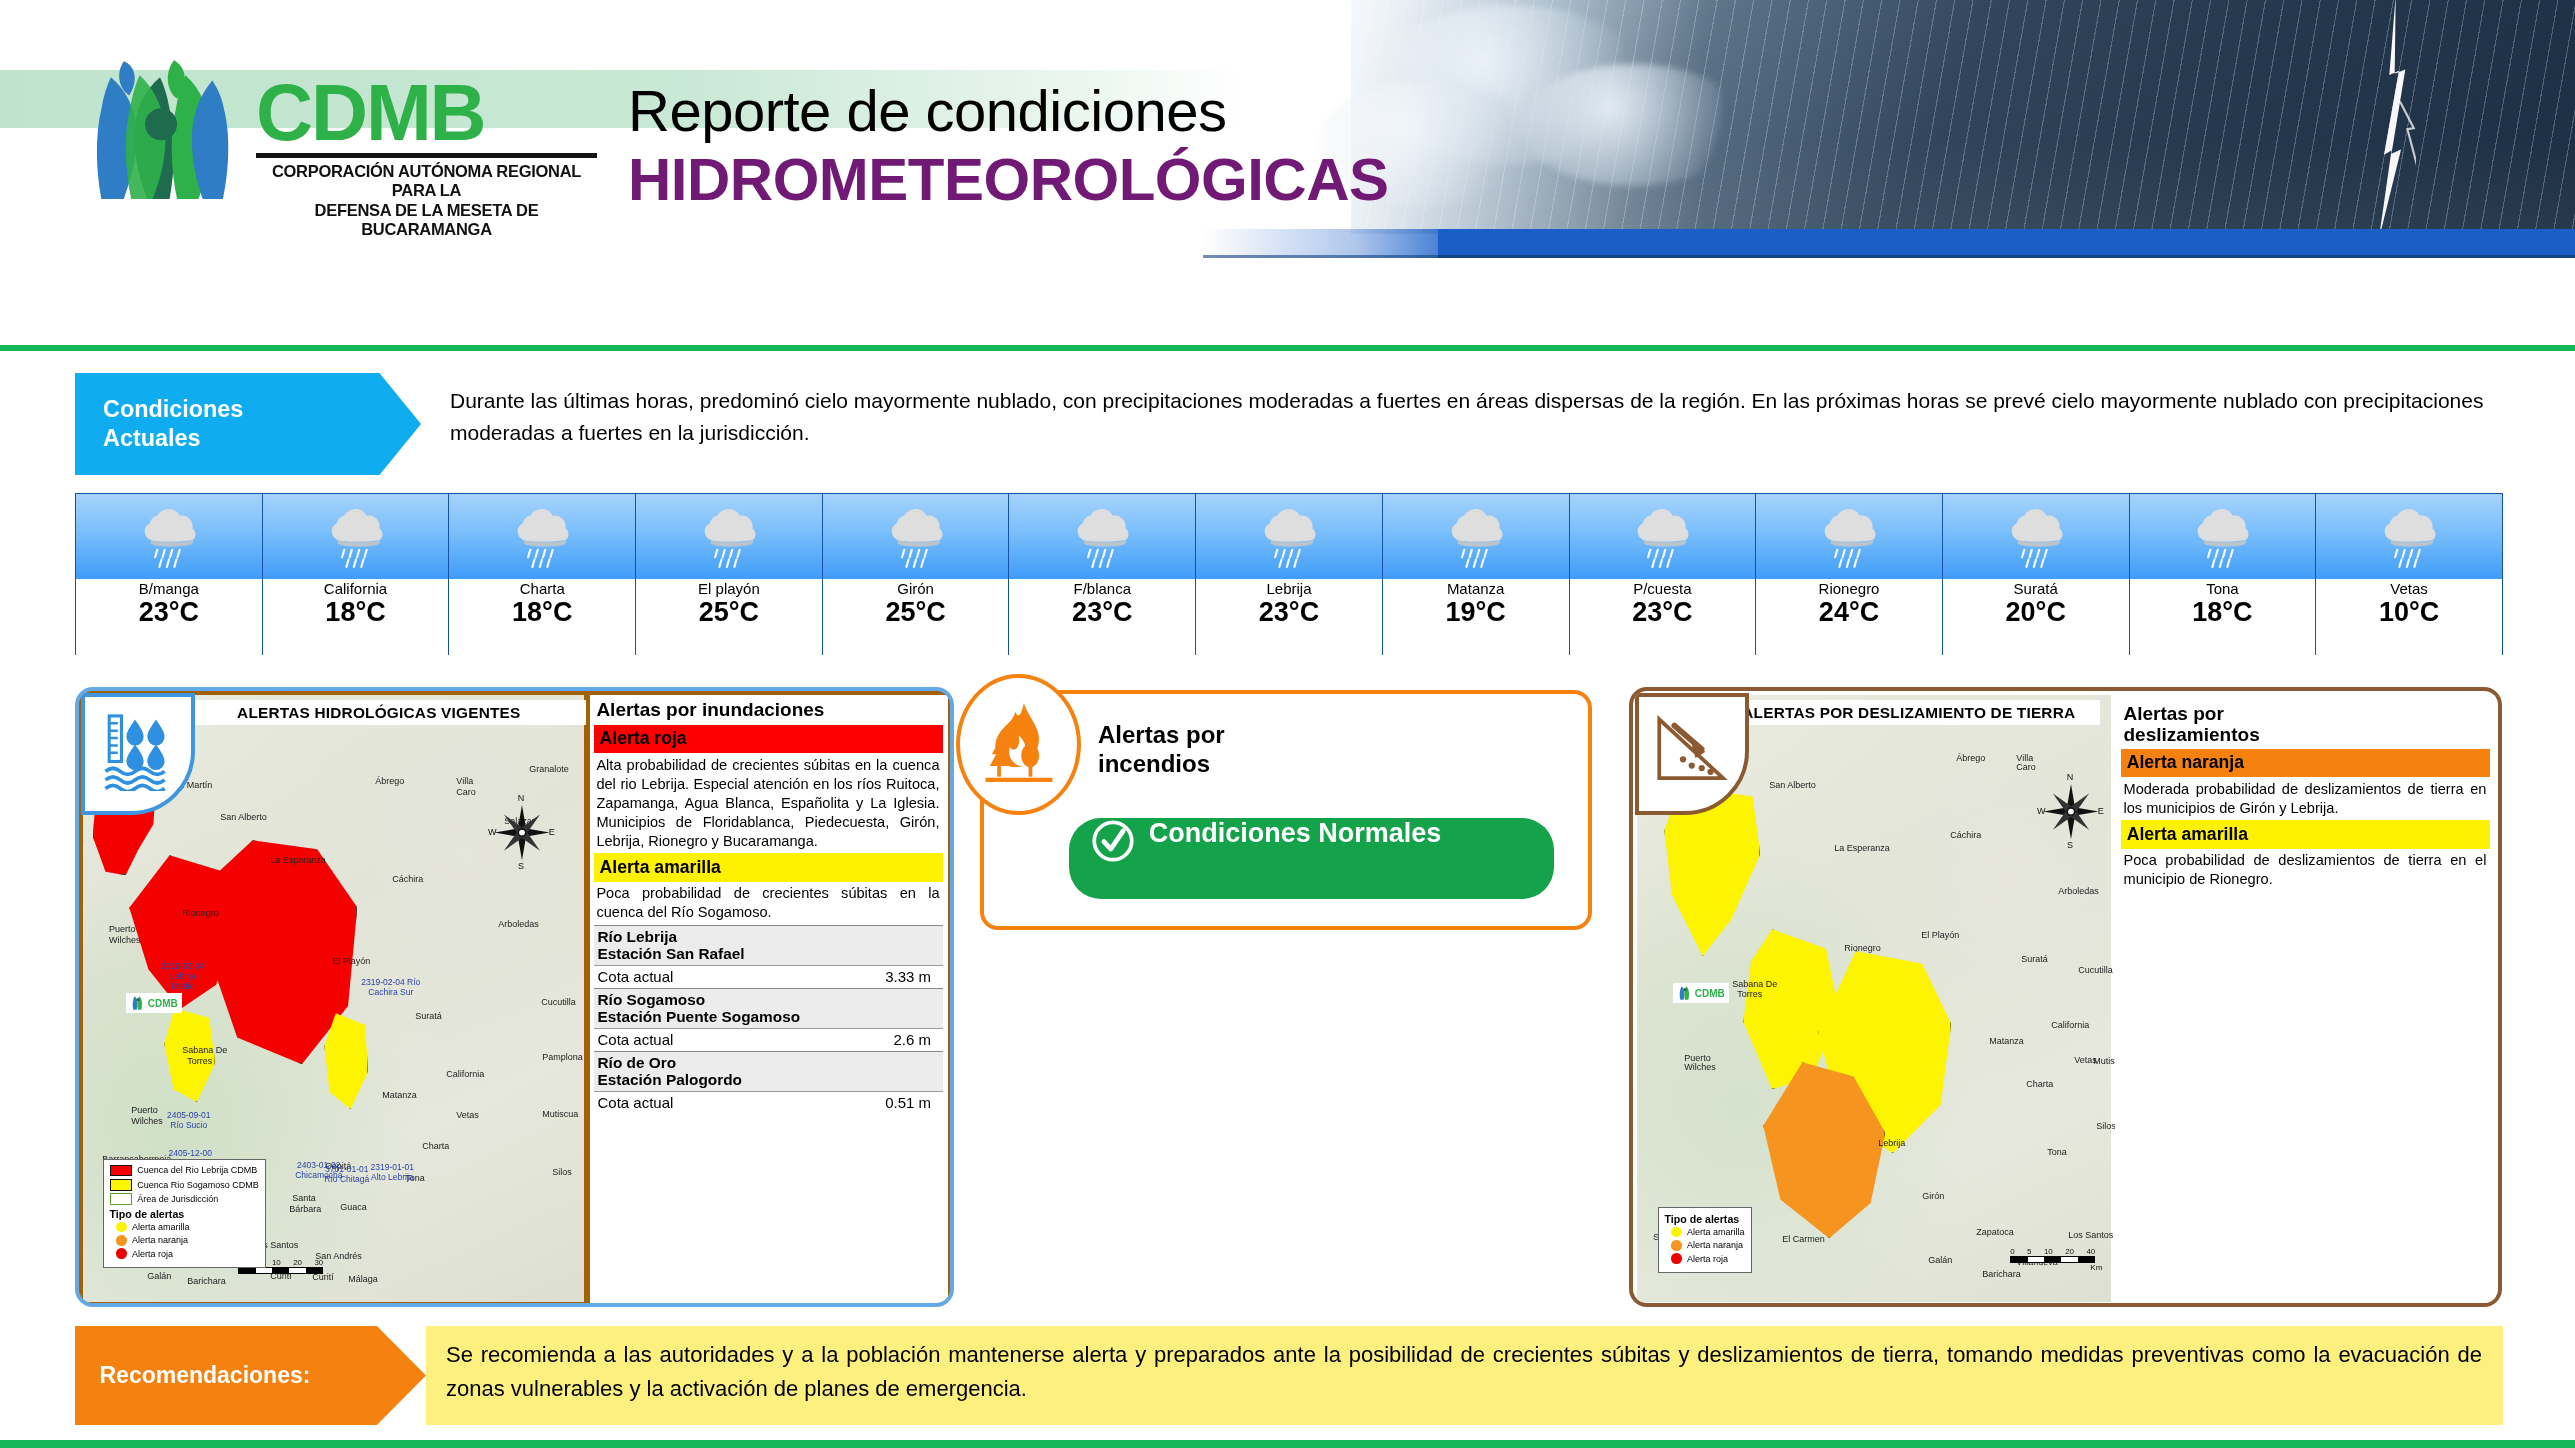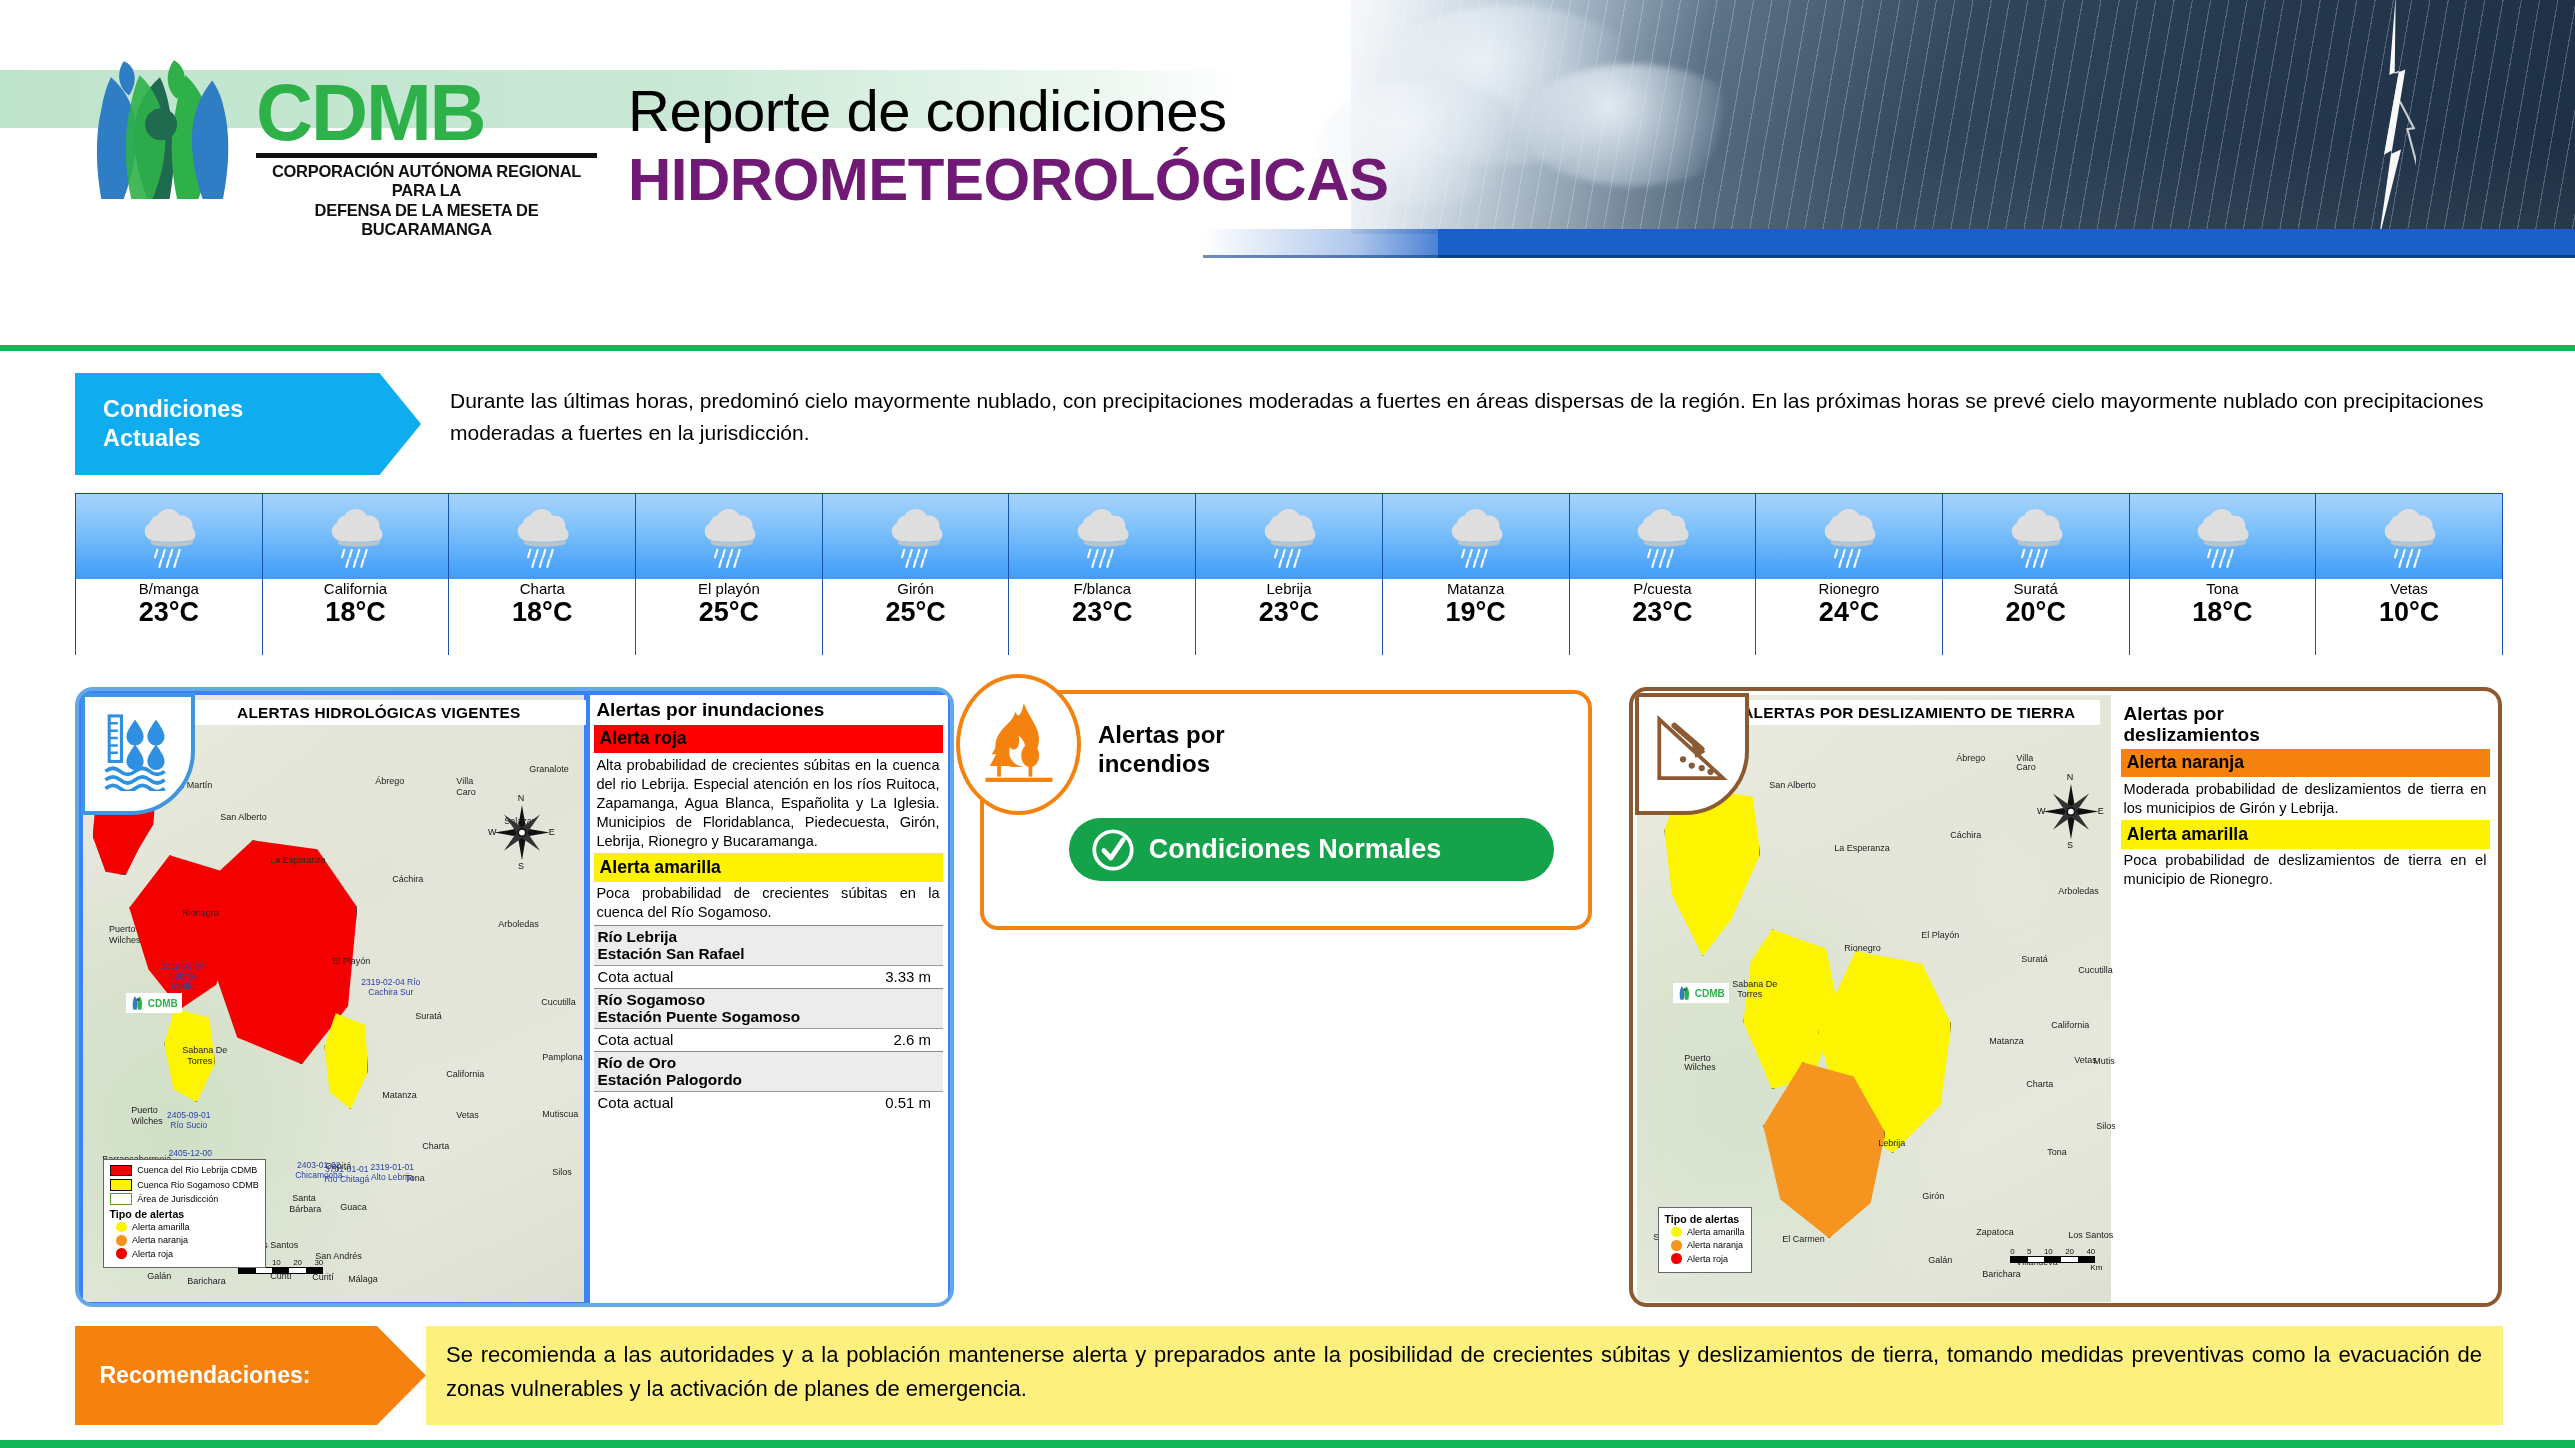--- a/index.html
+++ b/index.html
@@ -128,7 +128,7 @@
   
   .panel-flood{
     position:absolute; left:75px; top:687px; width:879px; height:620px;
-    border:4.8px solid #63a9e8; border-radius:18px; background:#3b82f6; overflow:hidden;
+    border:4.8px solid #63a9e8; border-radius:18px; background:#a16207; overflow:hidden;
   }
   .map-left{
     position:absolute; left:4.3px; top:4.3px; width:501px; height:607px;

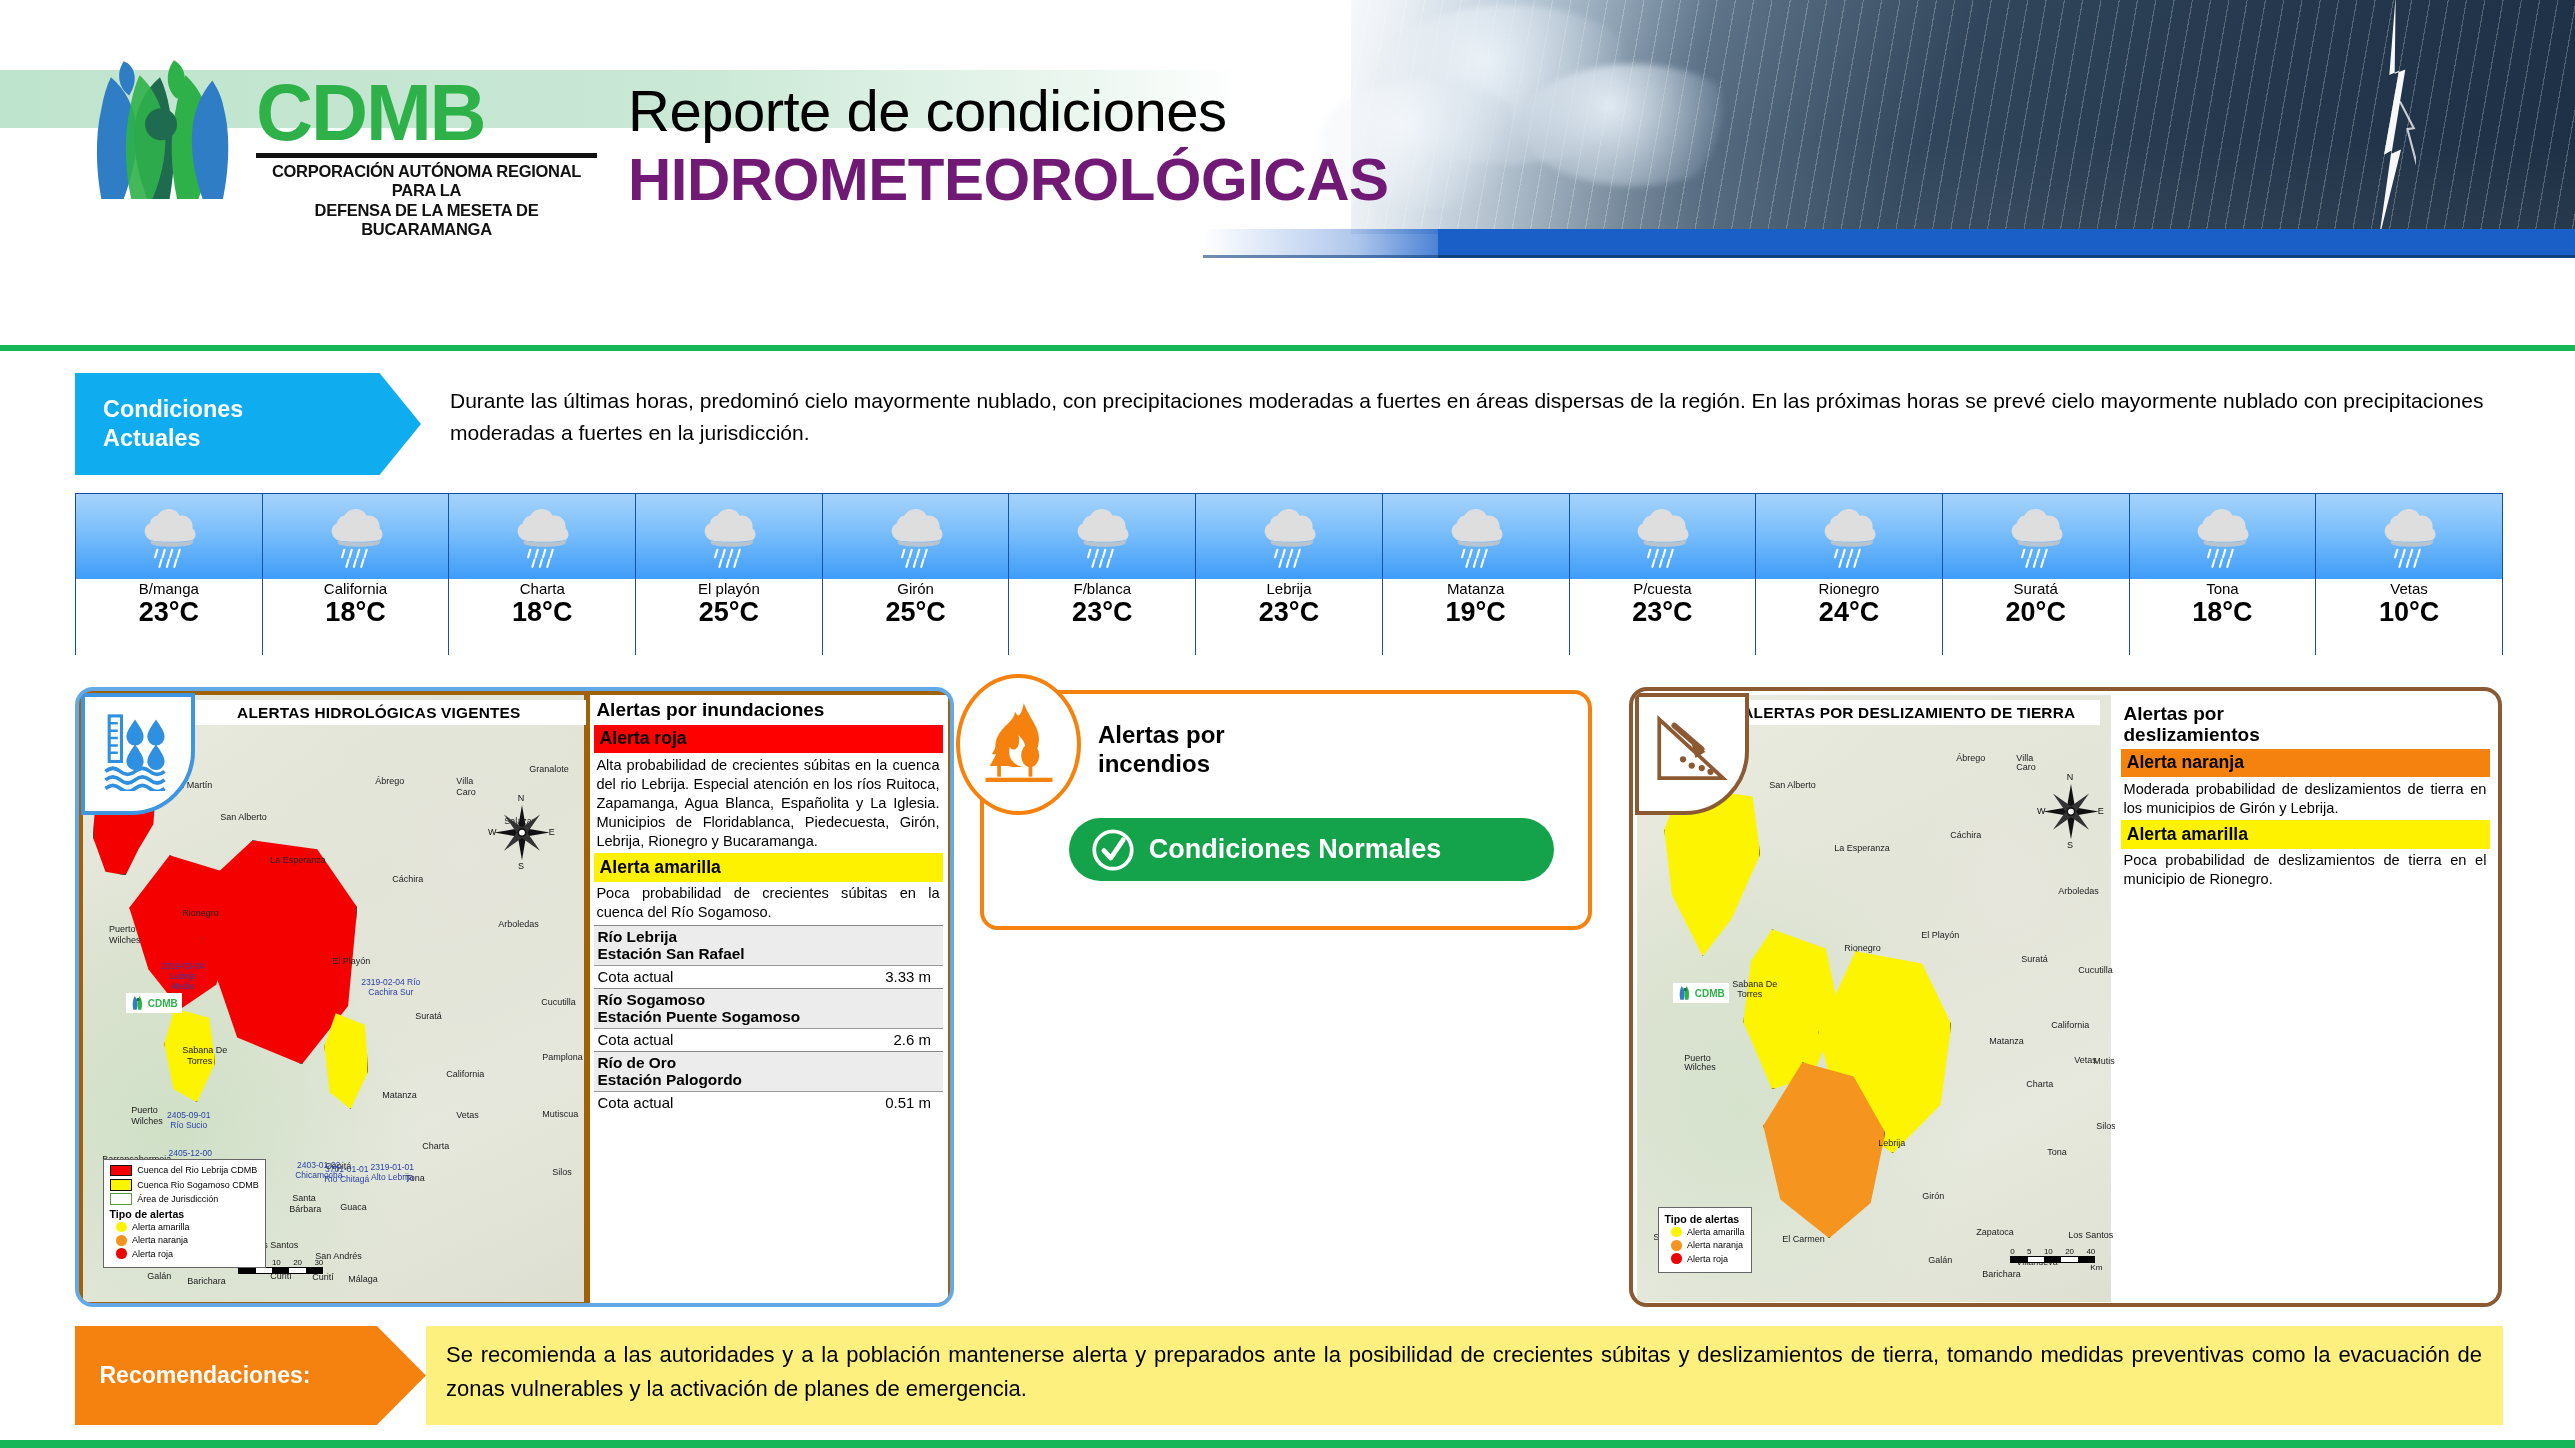--- a/index.html
+++ b/index.html
@@ -210,8 +210,8 @@
     line-height:1.22;
   }
   .fire-pill{
-    position:absolute; left:85px; top:124px; width:485px; height:63px;
-    background:#14a34a; border-radius:32px; display:flex; align-items:center; gap:12.8px;
+    position:absolute; left:85px; top:124px; width:485px; height:81px;
+    background:#14a34a; border-radius:32px; display:flex; align-items:flex-start; gap:12.8px;
     padding-left:21px;
   }
   .fire-pill .ptxt{ font-size:27px; font-weight:bold; color:#fff; }

